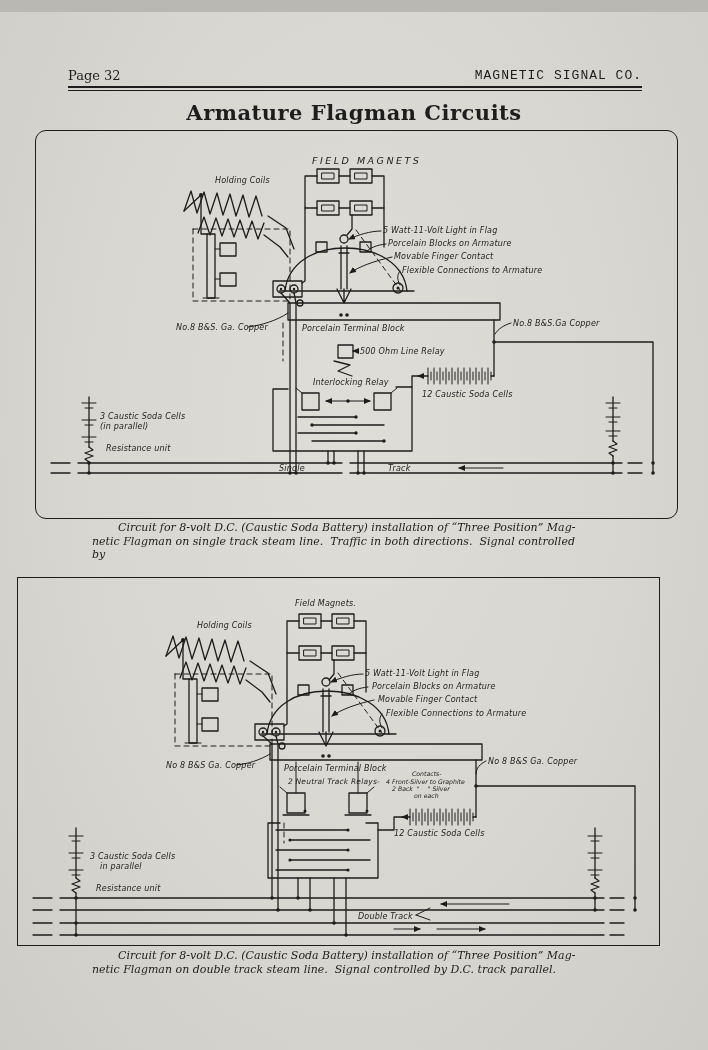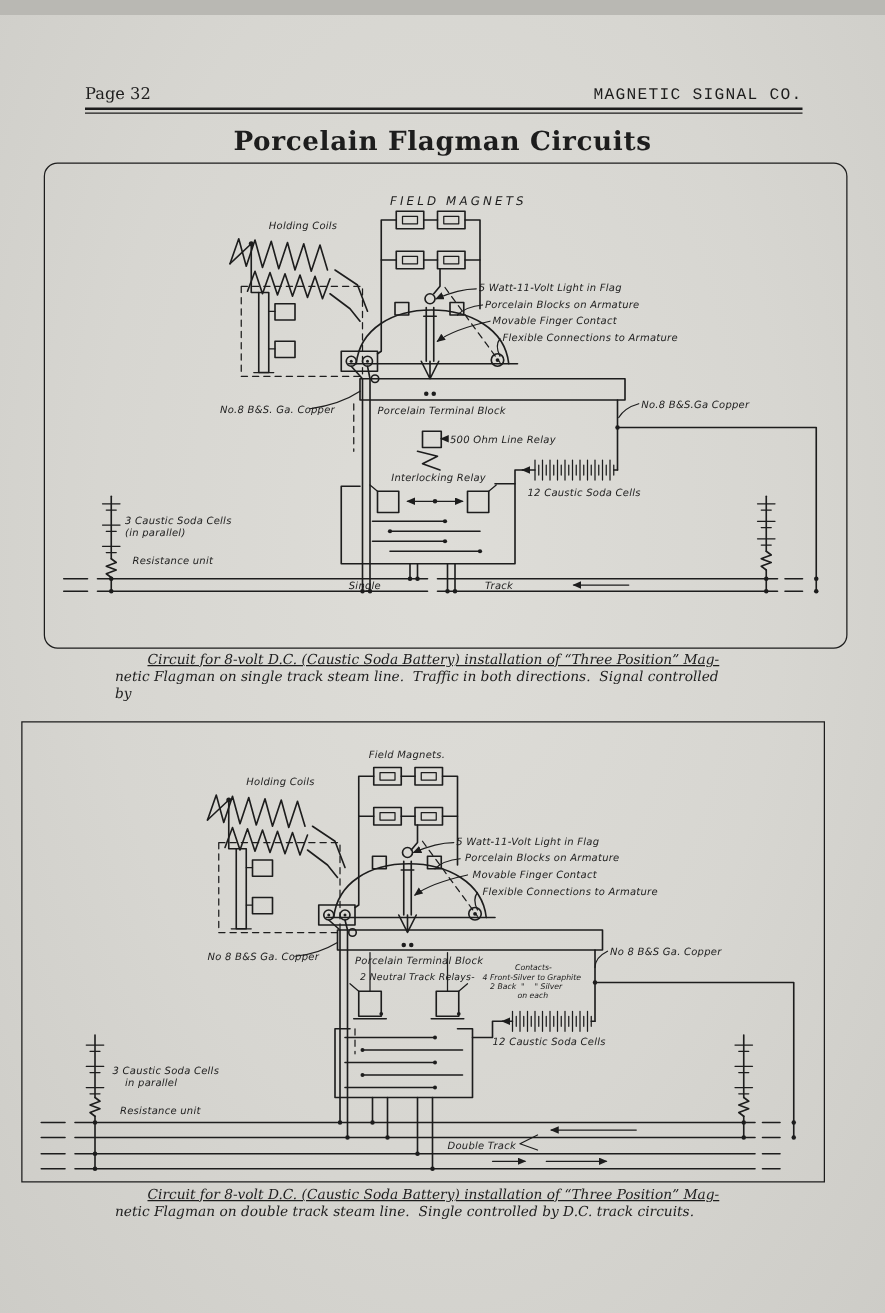--- a/index.html
+++ b/index.html
@@ -40,7 +40,7 @@
   <div class="hdr-left">Page 32</div>
   <div class="hdr-right">MAGNETIC SIGNAL CO.</div>
   <div class="hdr-rule"></div>
-  <div class="title">Porcelain Flagman Circuits</div>
+  <div class="title">Armature Flagman Circuits</div>
 
   <div class="panel panel1">
   <svg viewBox="0 0 640 386" width="640" height="386">

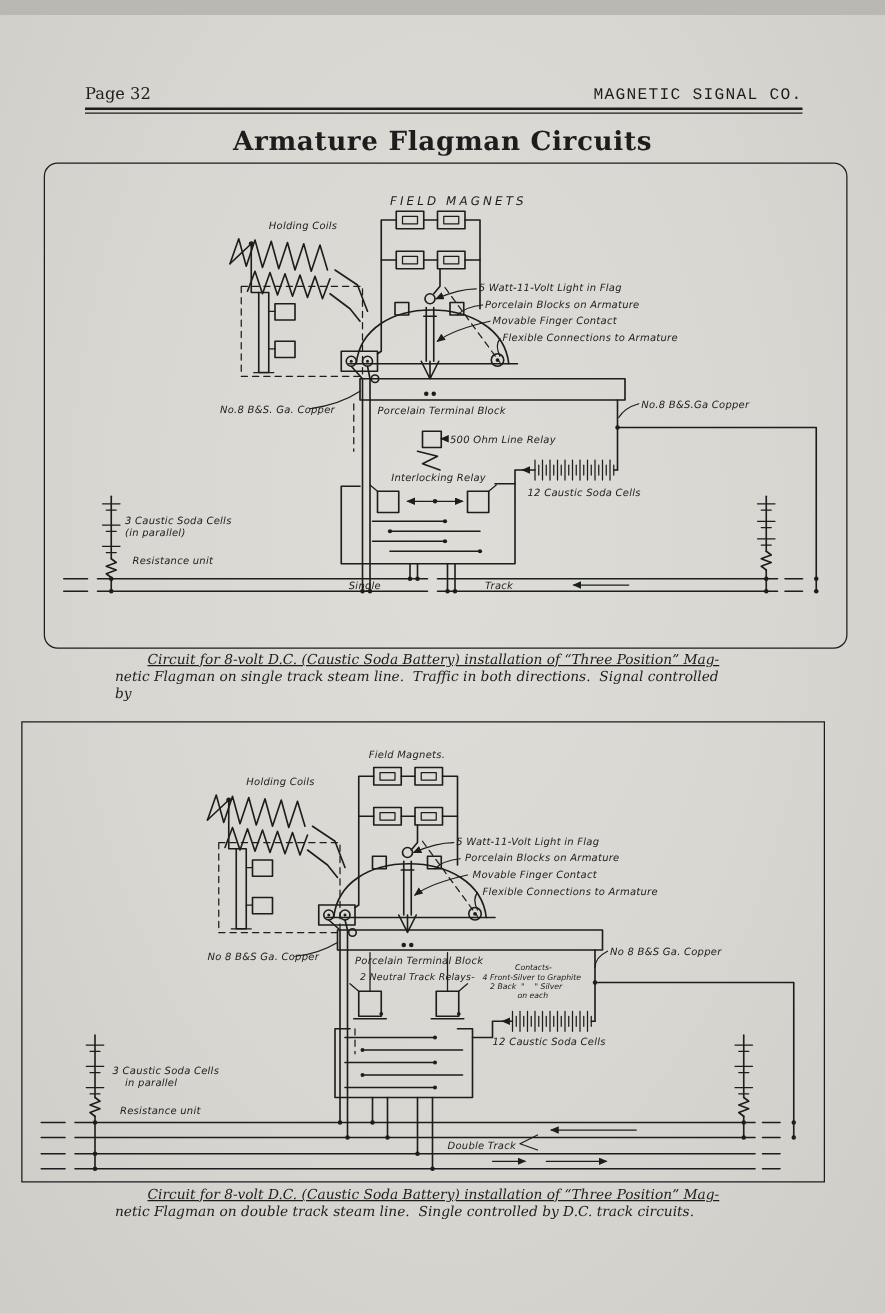--- a/index.html
+++ b/index.html
@@ -21,7 +21,7 @@
   .caption1{top:509px;}
   .caption2{top:937px;}
   .cap-line{white-space:pre-wrap;}
-  .cap-first{text-indent:26px;text-decoration:underline;}
+  .cap-first{text-indent:26px;}
   svg{display:block;}
   svg .ln{stroke:#1d1d1d;fill:none;stroke-width:1.3;stroke-linecap:round;stroke-linejoin:round;}
   svg .thin{stroke-width:1;}

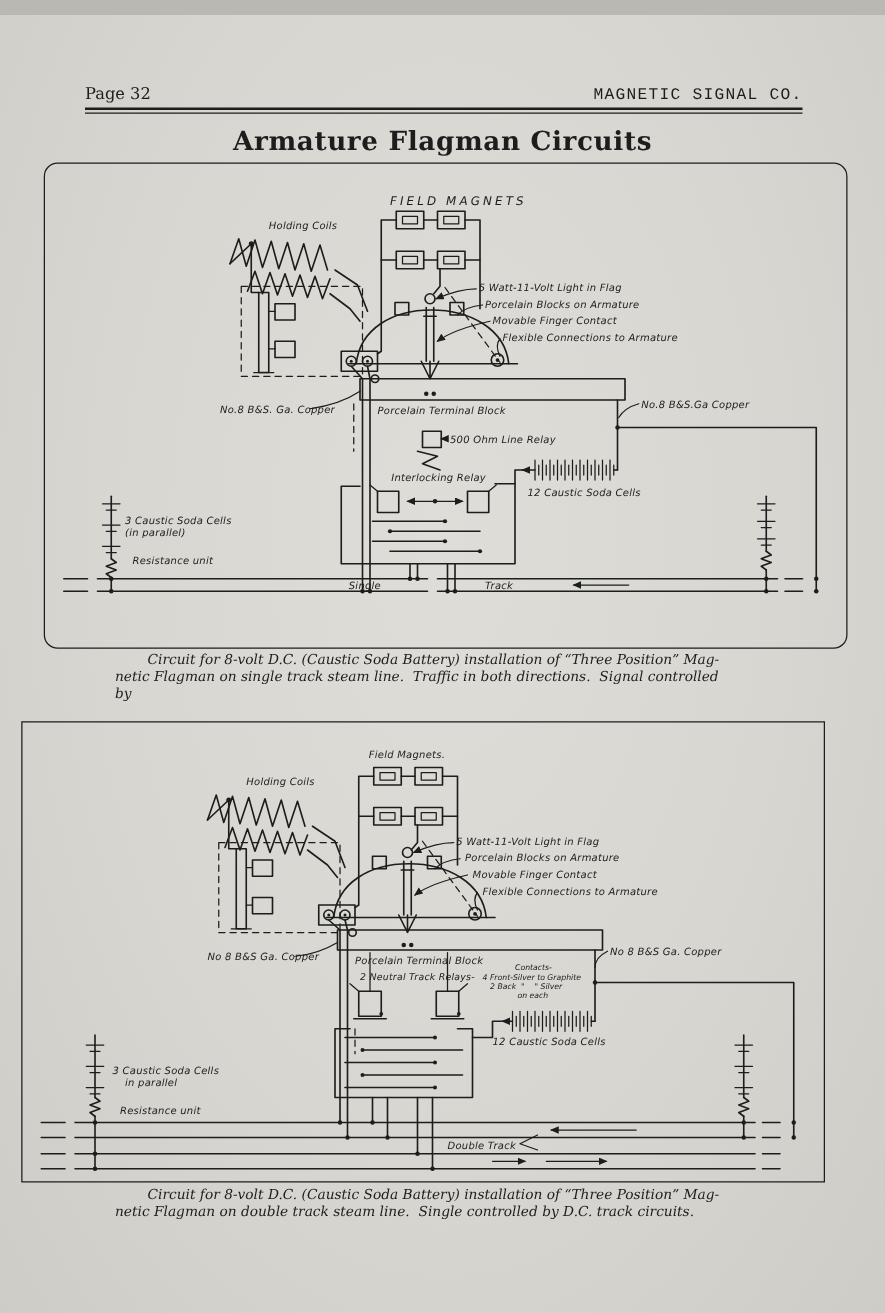--- a/index.html
+++ b/index.html
@@ -378,7 +378,7 @@
 
   <div class="caption caption2">
     <div class="cap-line cap-first">Circuit for 8-volt D.C. (Caustic Soda Battery) installation of “Three Position” Mag-</div>
-    <div class="cap-line">netic Flagman on double track steam line.  Single controlled by D.C. track circuits.</div>
+    <div class="cap-line">netic Flagman on double track steam line.  Signal controlled by D.C. track parallel.</div>
   </div>
 
 </div>

